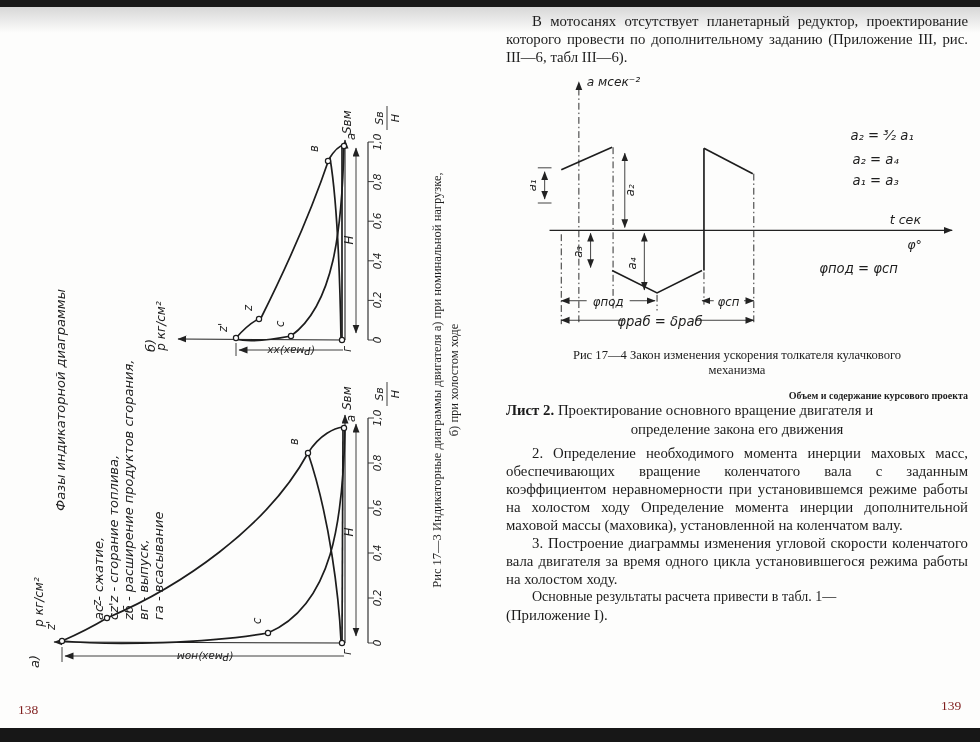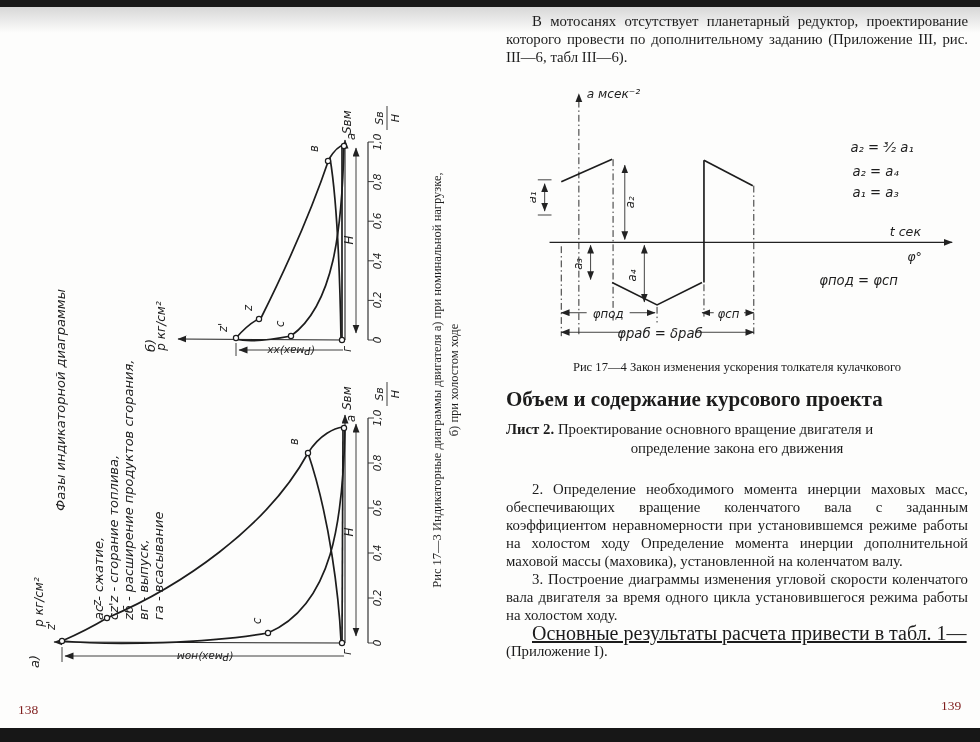--- a/index.html
+++ b/index.html
@@ -22,7 +22,7 @@
   .right-col{position:absolute;left:506px;top:12px;width:462px;}
   .just{ text-align:justify; font-size:14.8px; line-height:18px; margin:0; }
   .indent{ text-indent:26px;font-family:Liberation Serif, serif; }
-  .fig-wrap{position:relative;height:266px;margin-top:16px;}
+  .fig-wrap{position:relative;height:266px;margin-top:4px;}
   .fig-wrap svg{position:absolute;left:24px;top:0;}
   .fig-caption{ text-align:center; font-size:12.6px; line-height:15px; margin:12px 0 12px 0;}
   .sec-head{ text-align:left; font-weight:bold; font-size:21px; margin:4px 0 8px 0;}

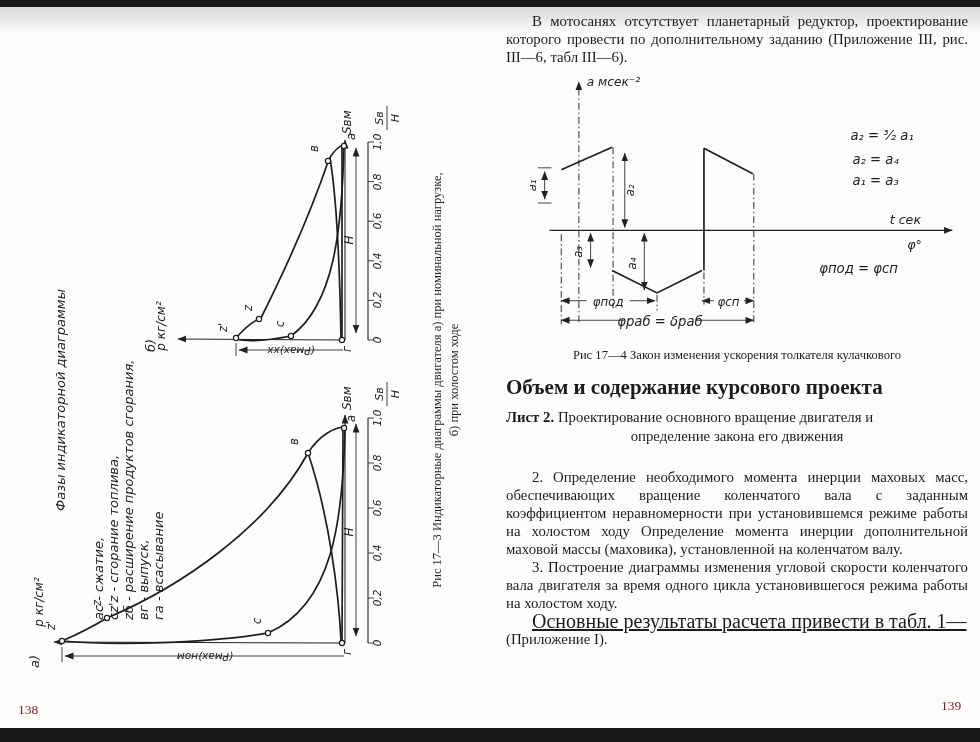--- a/index.html
+++ b/index.html
@@ -266,6 +266,7 @@
 
   <div class="fig-caption">
     <div>Рис 17—4 Закон изменения ускорения толкателя кулачкового</div>
+    <div>механизма</div>
   </div>
 
   <div class="sec-head">Объем и содержание курсового проекта</div>

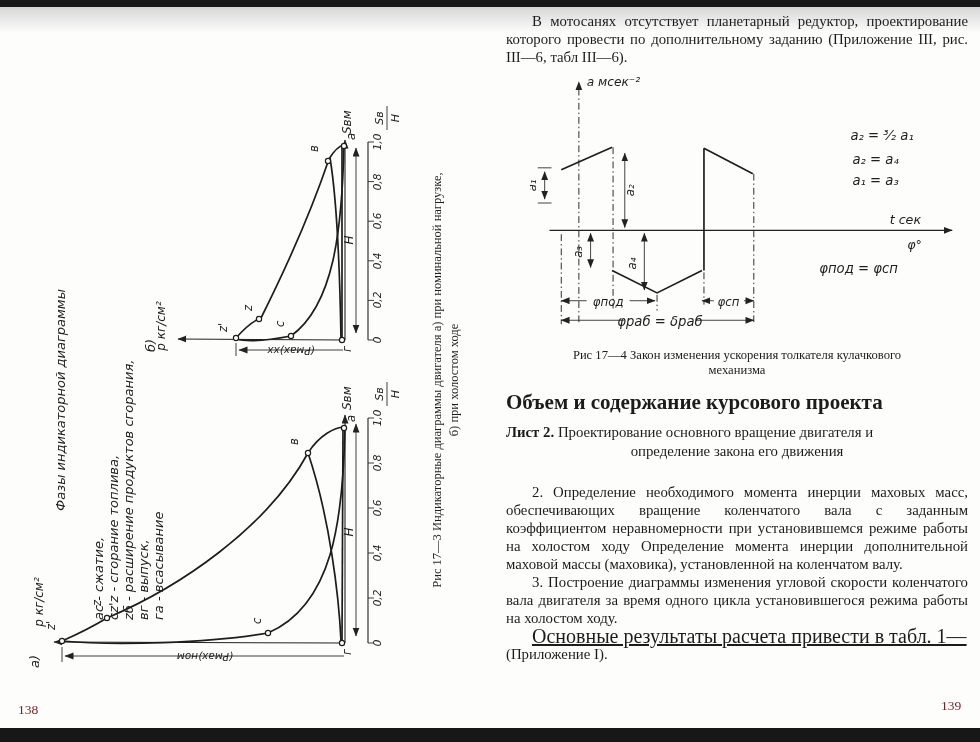--- a/index.html
+++ b/index.html
@@ -25,7 +25,7 @@
   .fig-wrap{position:relative;height:266px;margin-top:4px;}
   .fig-wrap svg{position:absolute;left:24px;top:0;}
   .fig-caption{ text-align:center; font-size:12.6px; line-height:15px; margin:12px 0 12px 0;}
-  .sec-head{ text-align:left; font-weight:bold; font-size:21px; margin:4px 0 8px 0;}
+  .sec-head{ text-align:right; font-weight:bold; font-size:10px; margin:4px 0 0 0;}
   .sheet-l1{ font-size:14.8px; line-height:19px; }
   .sheet-l2{ font-size:14.8px; line-height:19px; text-align:center; margin-bottom:22px;}
   .closing1{ font-size:20px; line-height:18px; text-indent:26px;text-decoration:underline;}

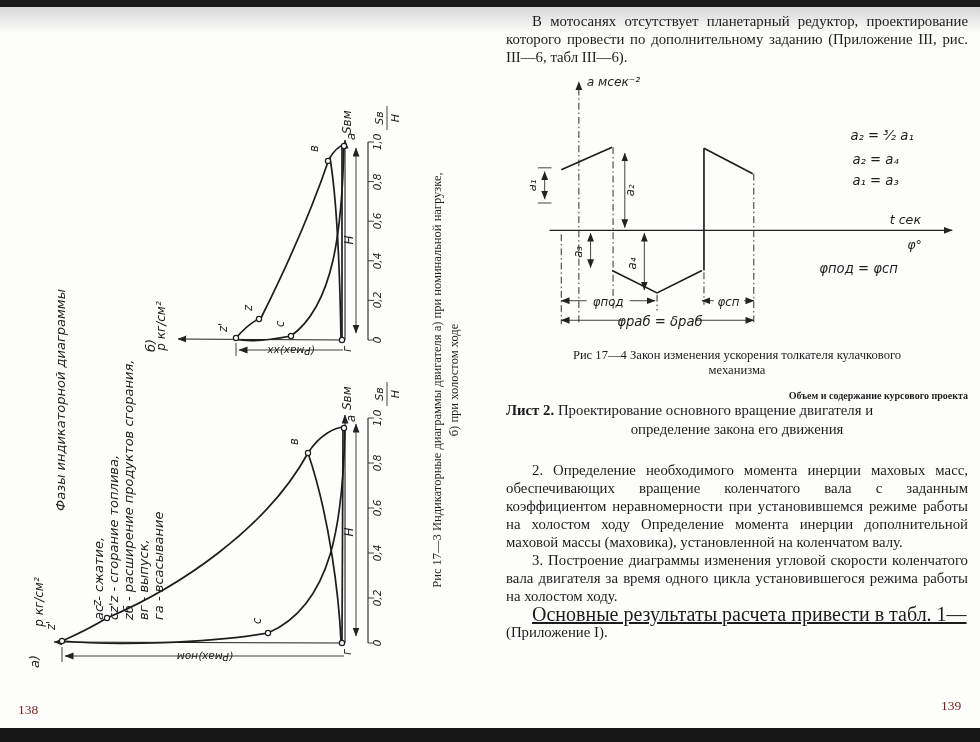--- a/index.html
+++ b/index.html
@@ -27,7 +27,7 @@
   .fig-caption{ text-align:center; font-size:12.6px; line-height:15px; margin:12px 0 12px 0;}
   .sec-head{ text-align:right; font-weight:bold; font-size:10px; margin:4px 0 0 0;}
   .sheet-l1{ font-size:14.8px; line-height:19px; }
-  .sheet-l2{ font-size:14.8px; line-height:19px; text-align:center; margin-bottom:22px;}
+  .sheet-l2{ font-size:14.8px; line-height:19px; text-align:center; margin-bottom:5px;}
   .closing1{ font-size:20px; line-height:18px; text-indent:26px;text-decoration:underline;}
   .closing2{ font-size:14.8px; line-height:18px;}
   b.sheet{font-weight:bold;}

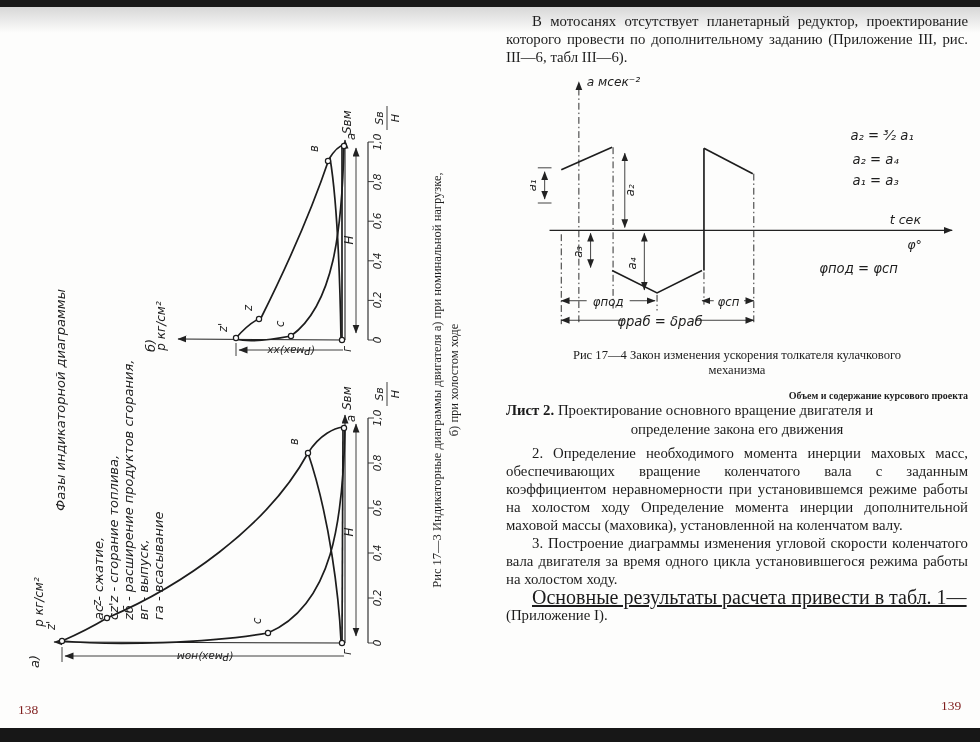--- a/index.html
+++ b/index.html
@@ -28,7 +28,7 @@
   .sec-head{ text-align:right; font-weight:bold; font-size:10px; margin:4px 0 0 0;}
   .sheet-l1{ font-size:14.8px; line-height:19px; }
   .sheet-l2{ font-size:14.8px; line-height:19px; text-align:center; margin-bottom:5px;}
-  .closing1{ font-size:20px; line-height:18px; text-indent:26px;text-decoration:underline;}
+  .closing1{ font-size:14px; line-height:18px; text-indent:26px;}
   .closing2{ font-size:14.8px; line-height:18px;}
   b.sheet{font-weight:bold;}
 

